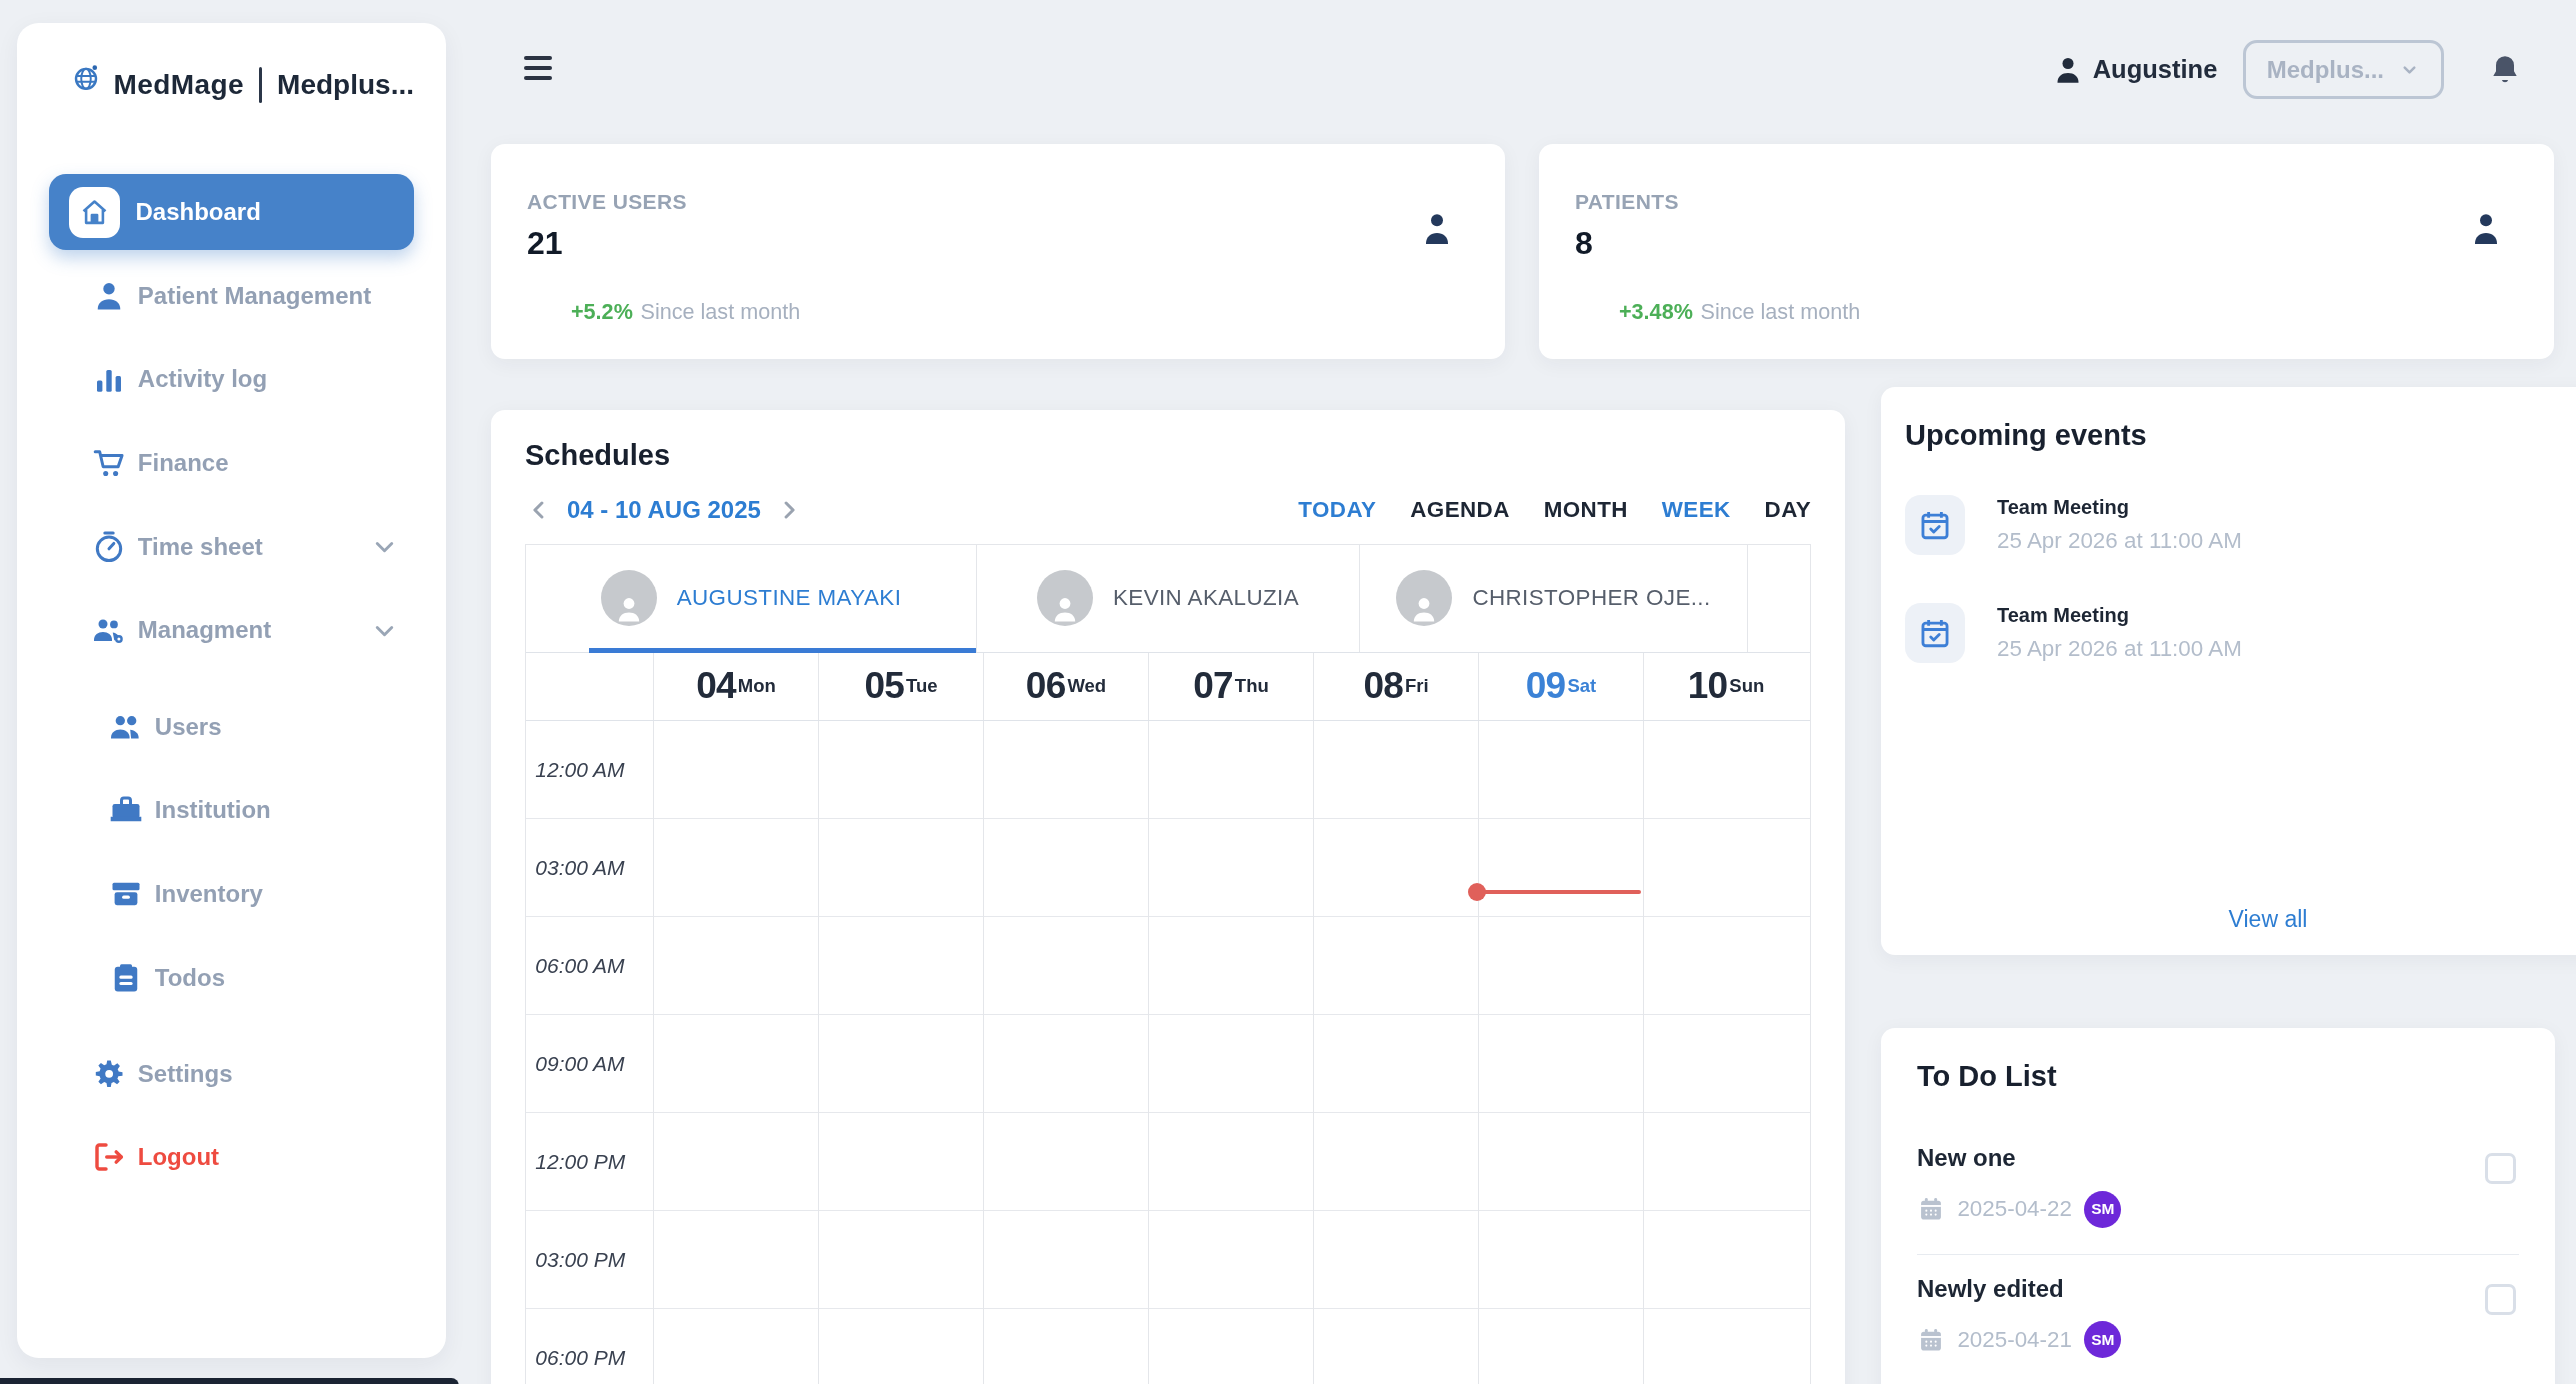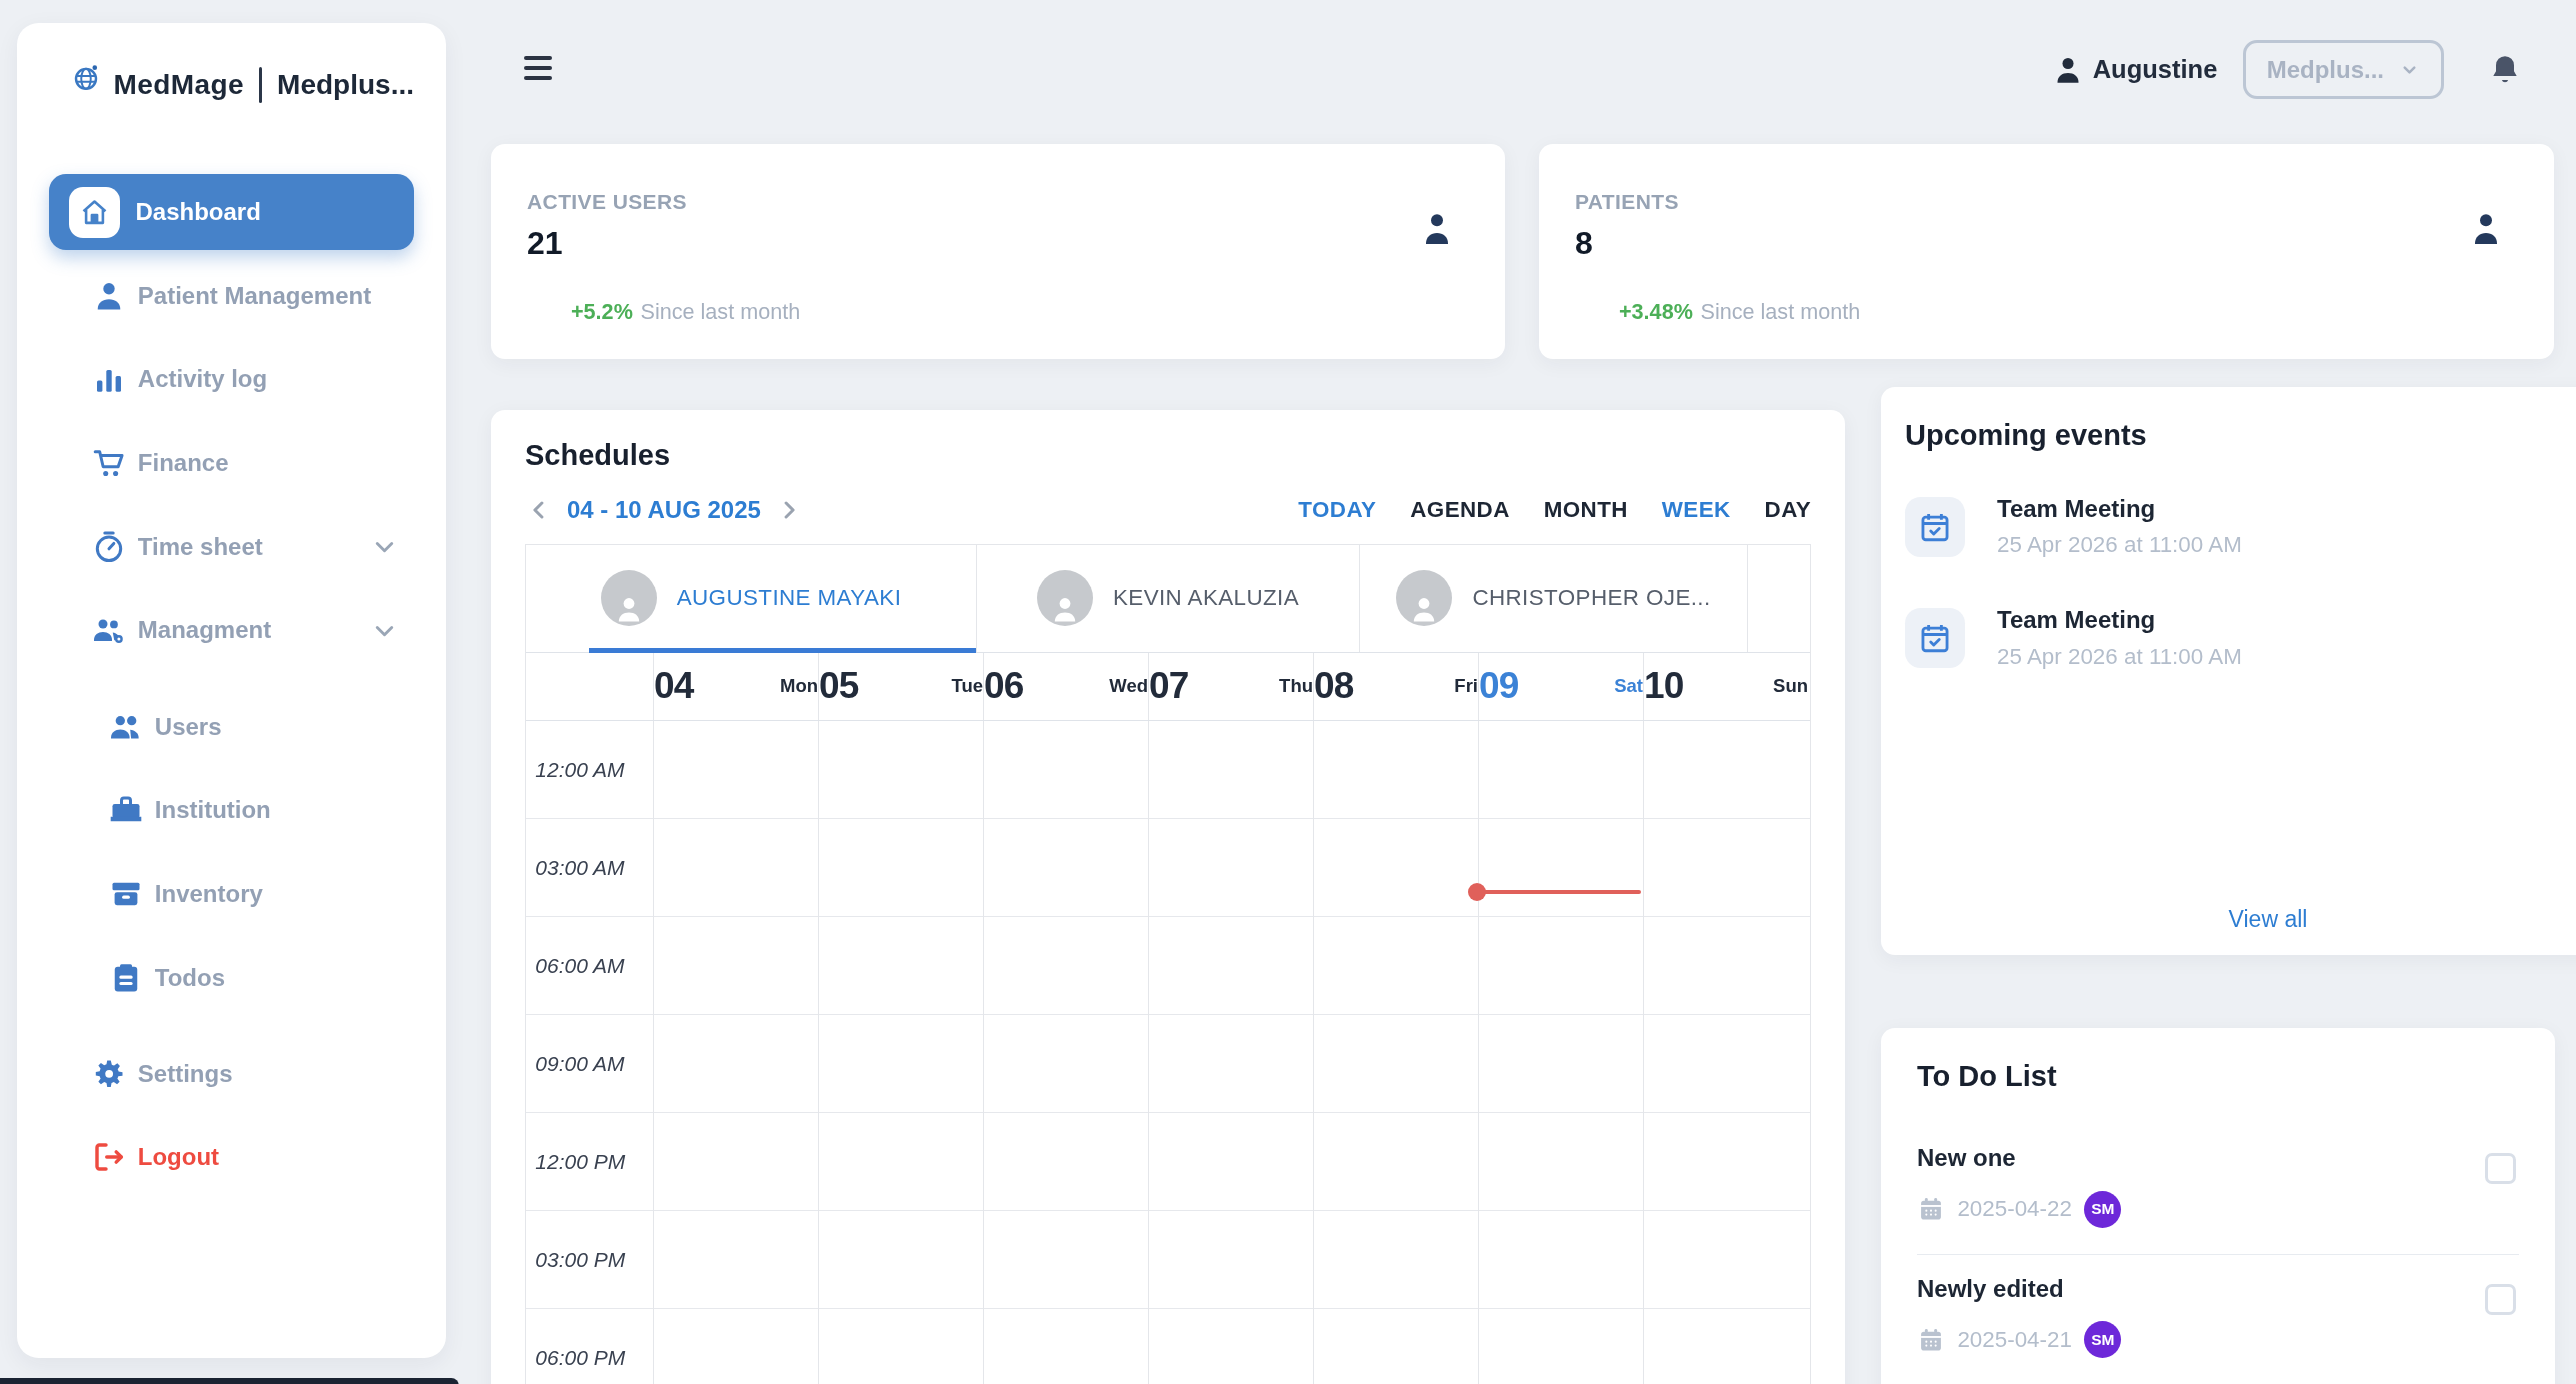--- a/index.html
+++ b/index.html
@@ -120,7 +120,7 @@
   .event-item { display:flex; align-items:center; }
   .event-icon-box { width:60px; height:60px; border-radius:15.5px; background:#edf1f7; display:flex; align-items:center; justify-content:center; margin-right:32px; }
   .event-icon-box svg { width:34px; height:34px; }
-  .event-title { font-size:24px; font-weight:bold; color:#1d2634; }
+  .event-title { font-size:20px; font-weight:bold; color:#1d2634; }
   .event-when { font-size:22.4px; color:#b3bdcb; margin-top:9.3px; }
   .view-all { position:absolute; left:0; right:0; bottom:21.6px; text-align:center; font-size:23px; color:#2d7dd2; cursor:pointer; }
 

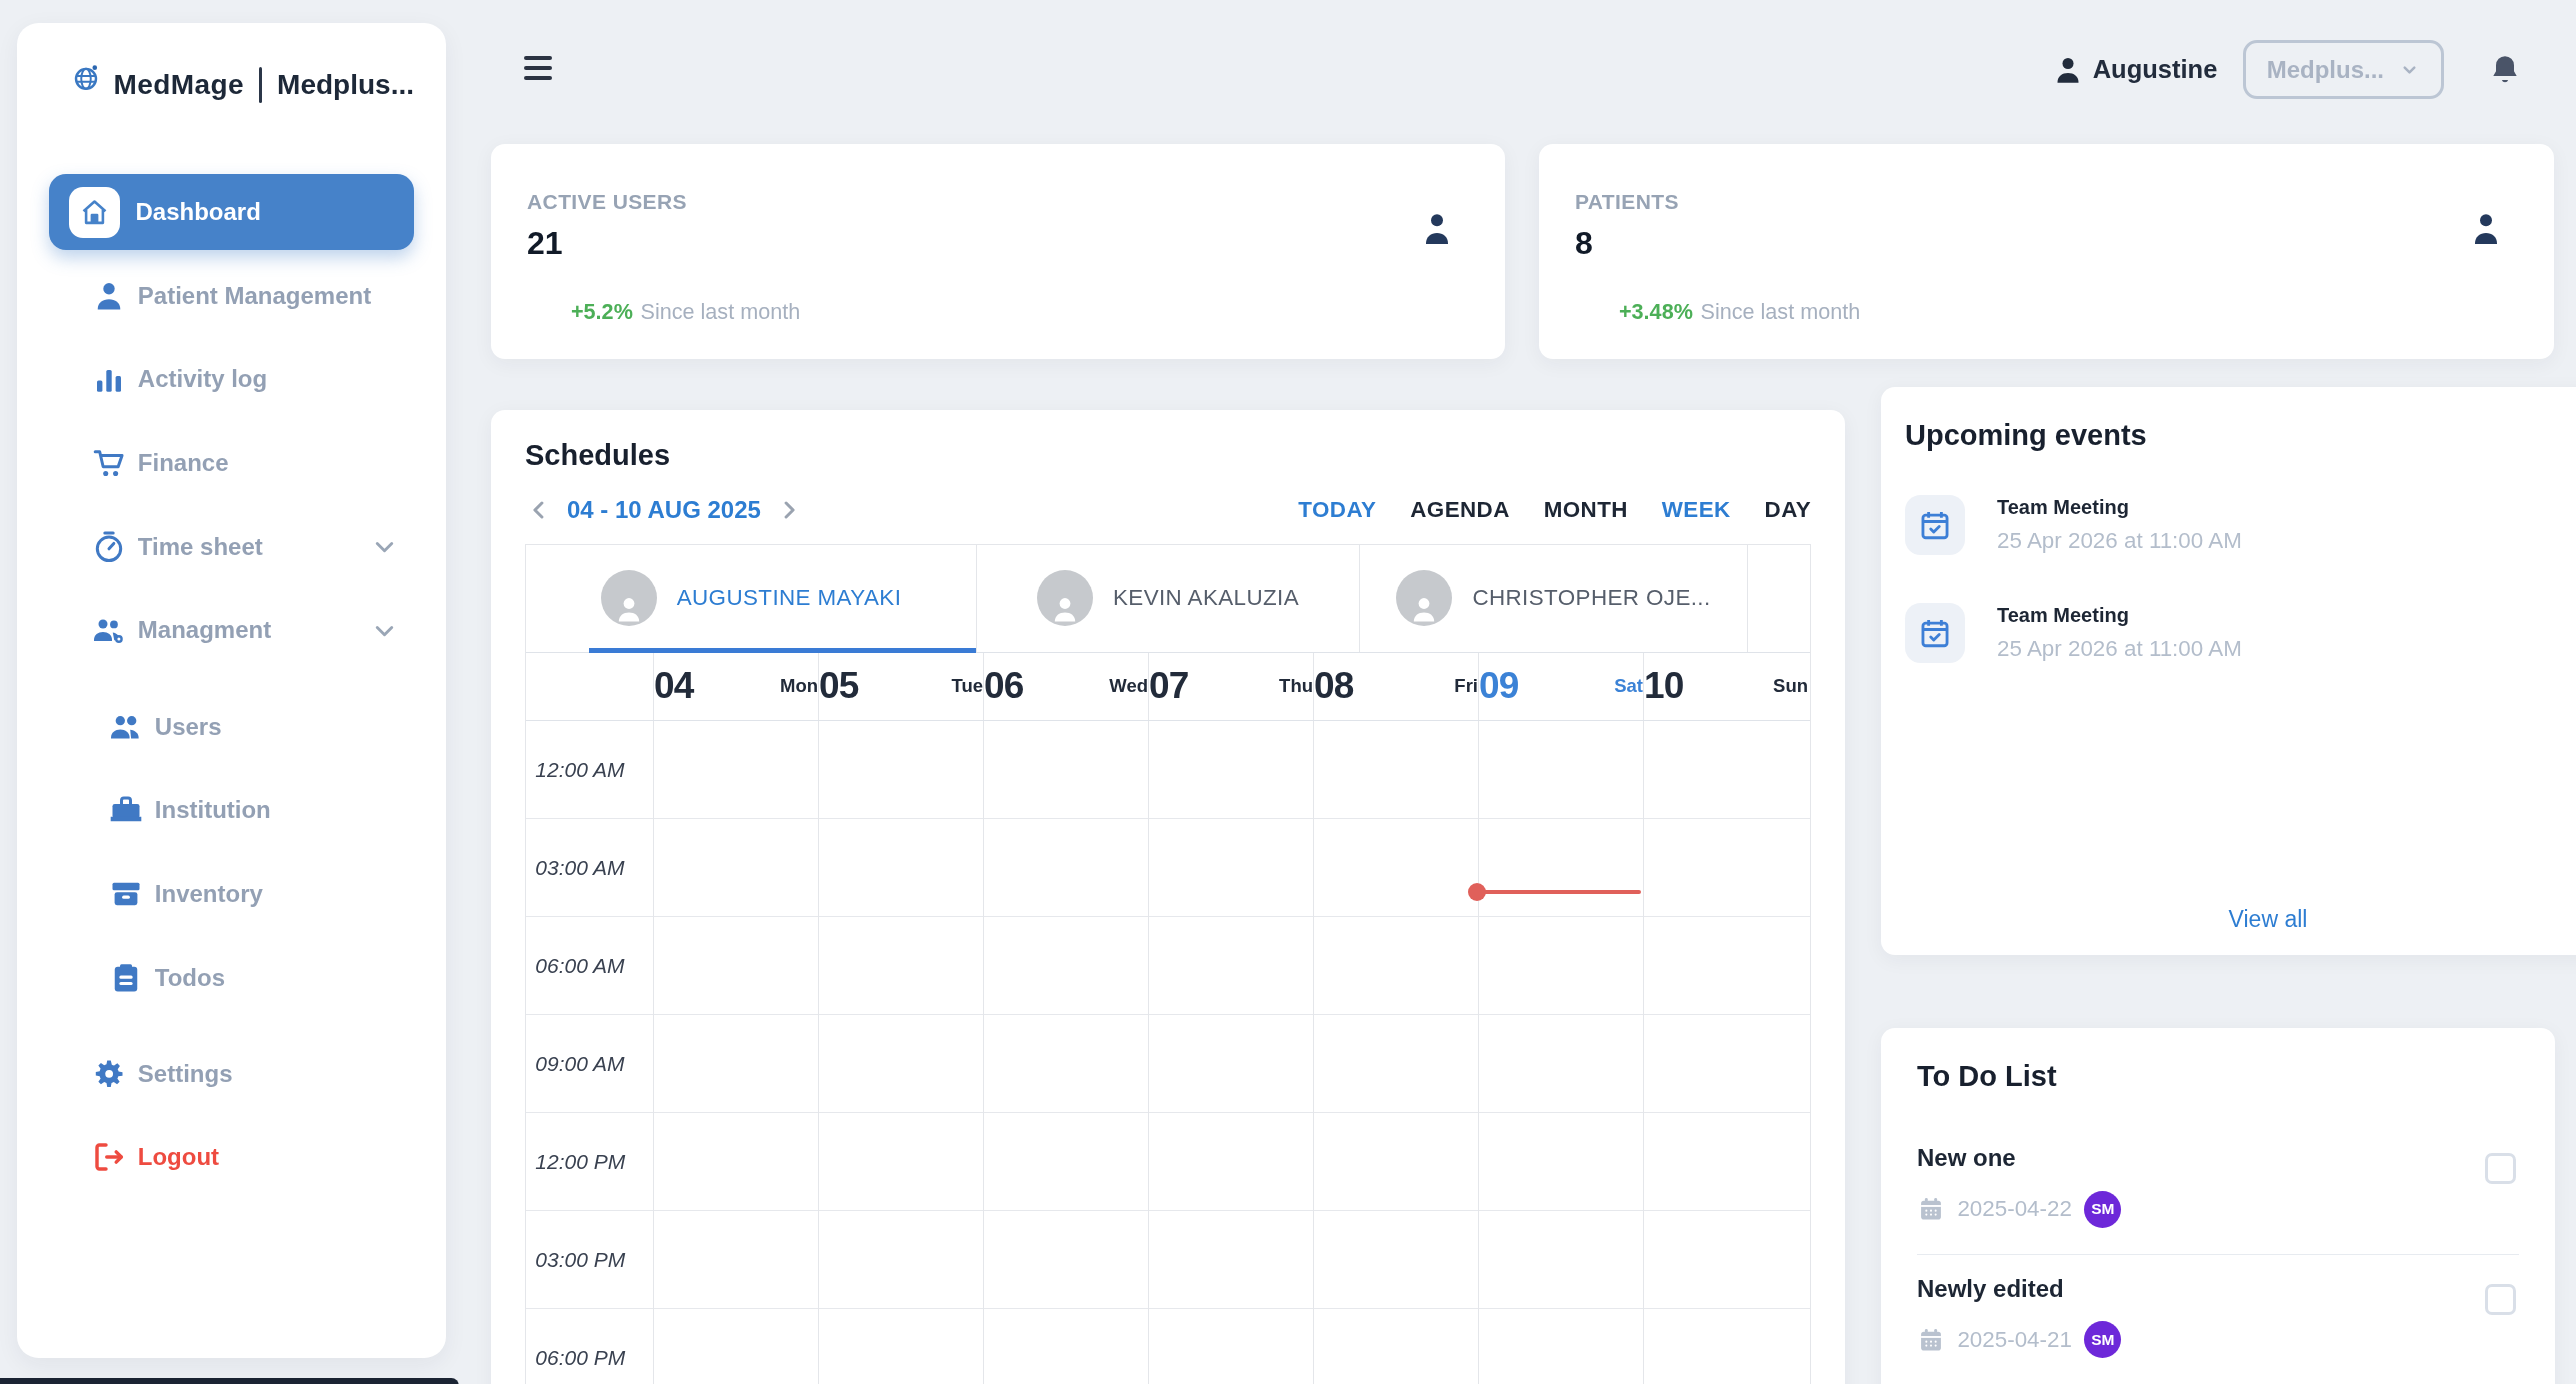--- a/index.html
+++ b/index.html
@@ -99,7 +99,7 @@
   .tab-underline { position:absolute; left:63px; right:0; bottom:-1.5px; height:5.4px; background:#3a7bd5; }
 
   .day-header { display:grid; grid-template-columns:127px repeat(7,165px); height:68px; border-bottom:1.5px solid #dfe3e9; }
-  .day-cell { display:flex; align-items:center; justify-content:space-between; gap:2px; border-left:1.5px solid #e4e6ea; }
+  .day-cell { display:flex; align-items:center; justify-content:center; gap:2px; border-left:1.5px solid #e4e6ea; }
   .day-num { font-size:37px; font-weight:600; color:#222b3a; letter-spacing:-0.8px; }
   .day-abbr { font-size:18.5px; font-weight:bold; color:#222b3a; }
   .day-cell.today .day-num, .day-cell.today .day-abbr { color:#3b82d6; }

